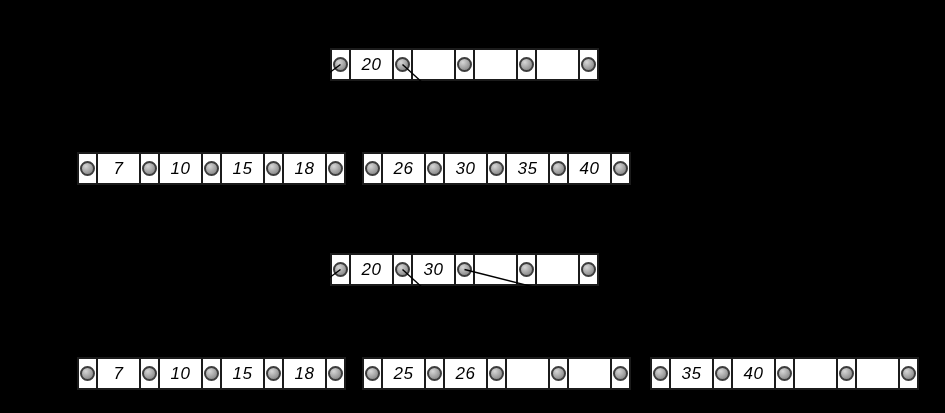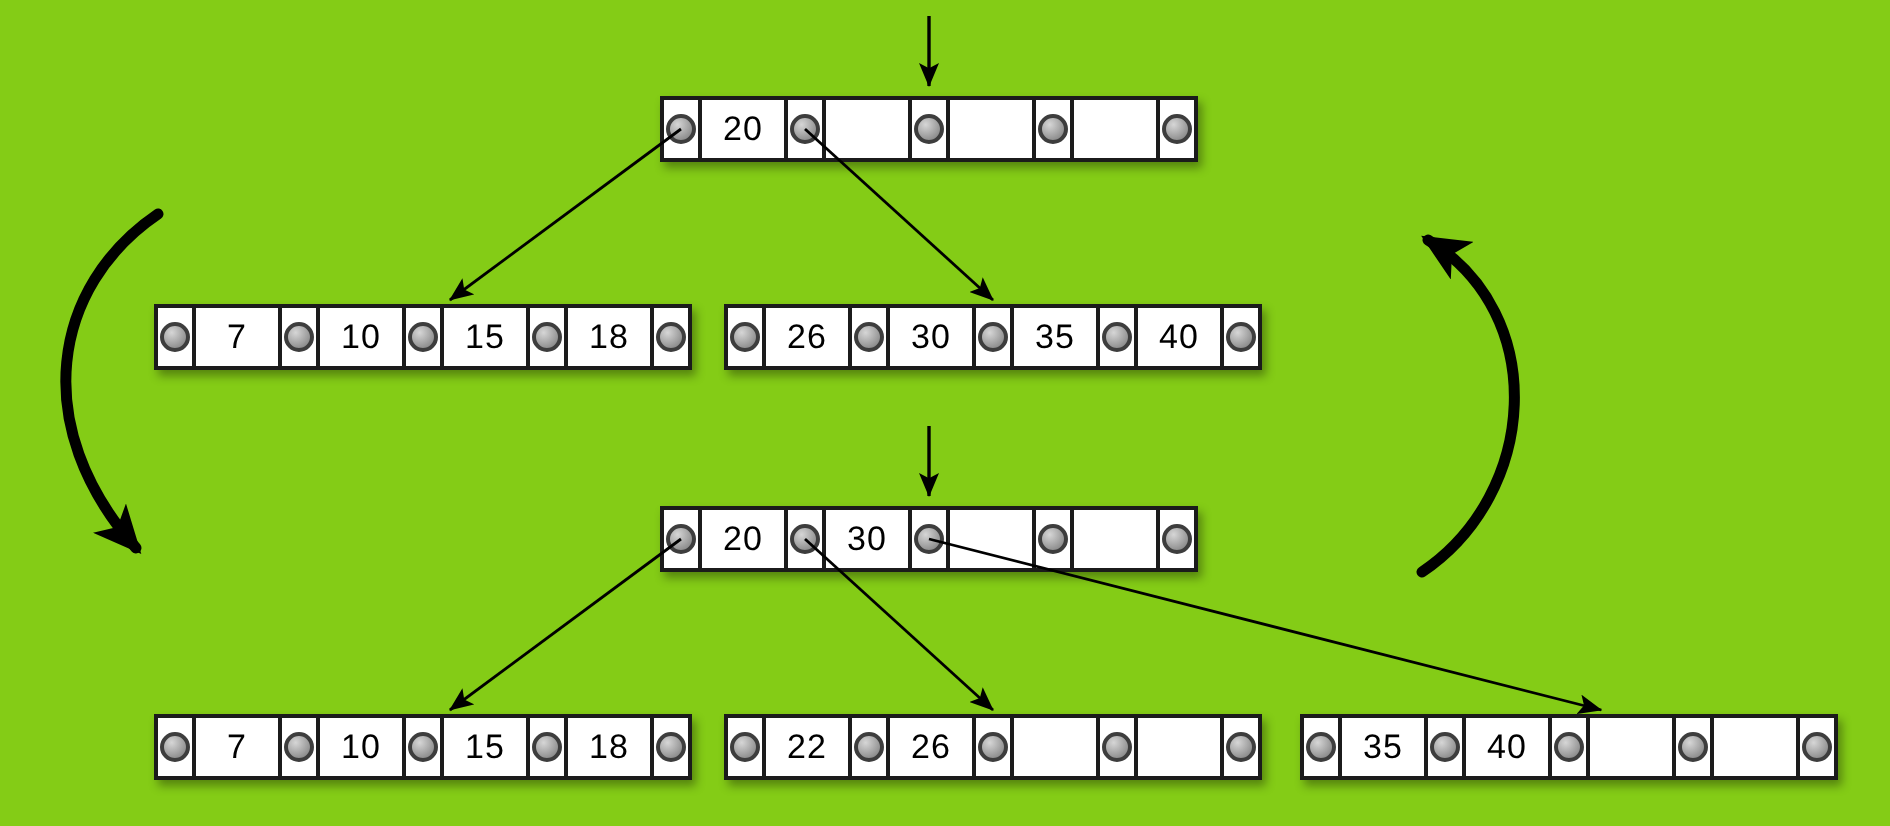--- a/index.html
+++ b/index.html
@@ -13,8 +13,9 @@
     width: 945px;
     height: 413px;
     margin: 0 auto;
-    background: #84cc16;
+    background: #000000;
     overflow: hidden;
+    font-style: italic;
   }
   .bnode {
     position: absolute;

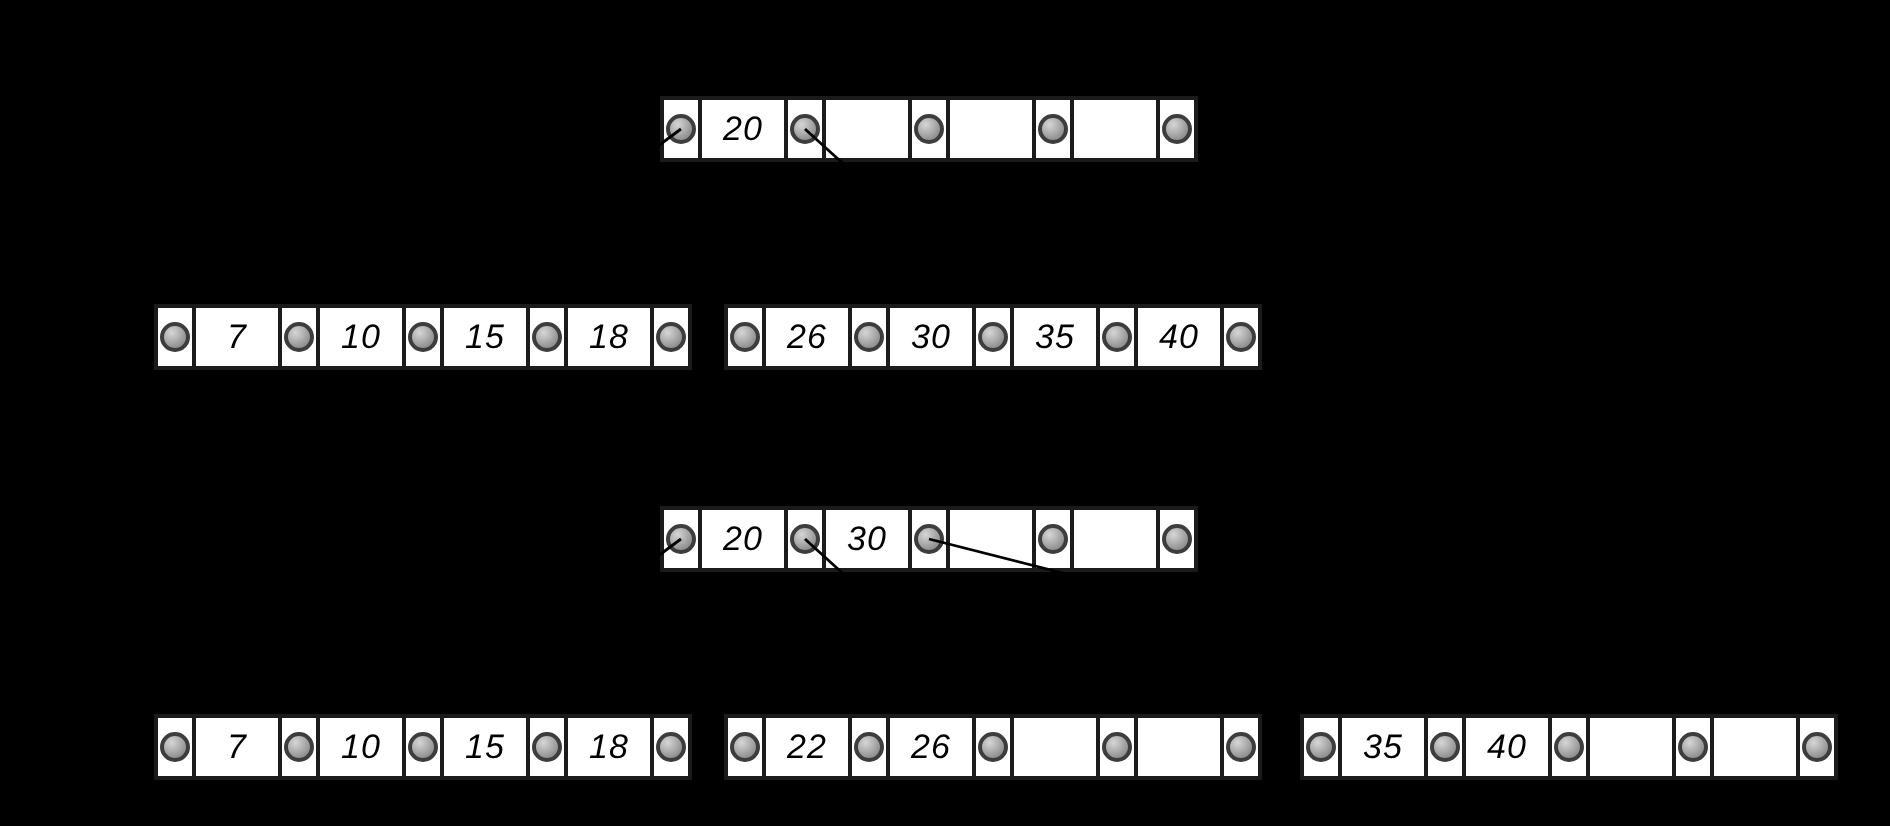--- a/index.html
+++ b/index.html
@@ -191,7 +191,7 @@
       <div class="cell ptr">
         <span class="dot"></span>
       </div>
-      <div class="cell key">22</div>
+      <div class="cell key">25</div>
       <div class="cell ptr">
         <span class="dot"></span>
       </div>

